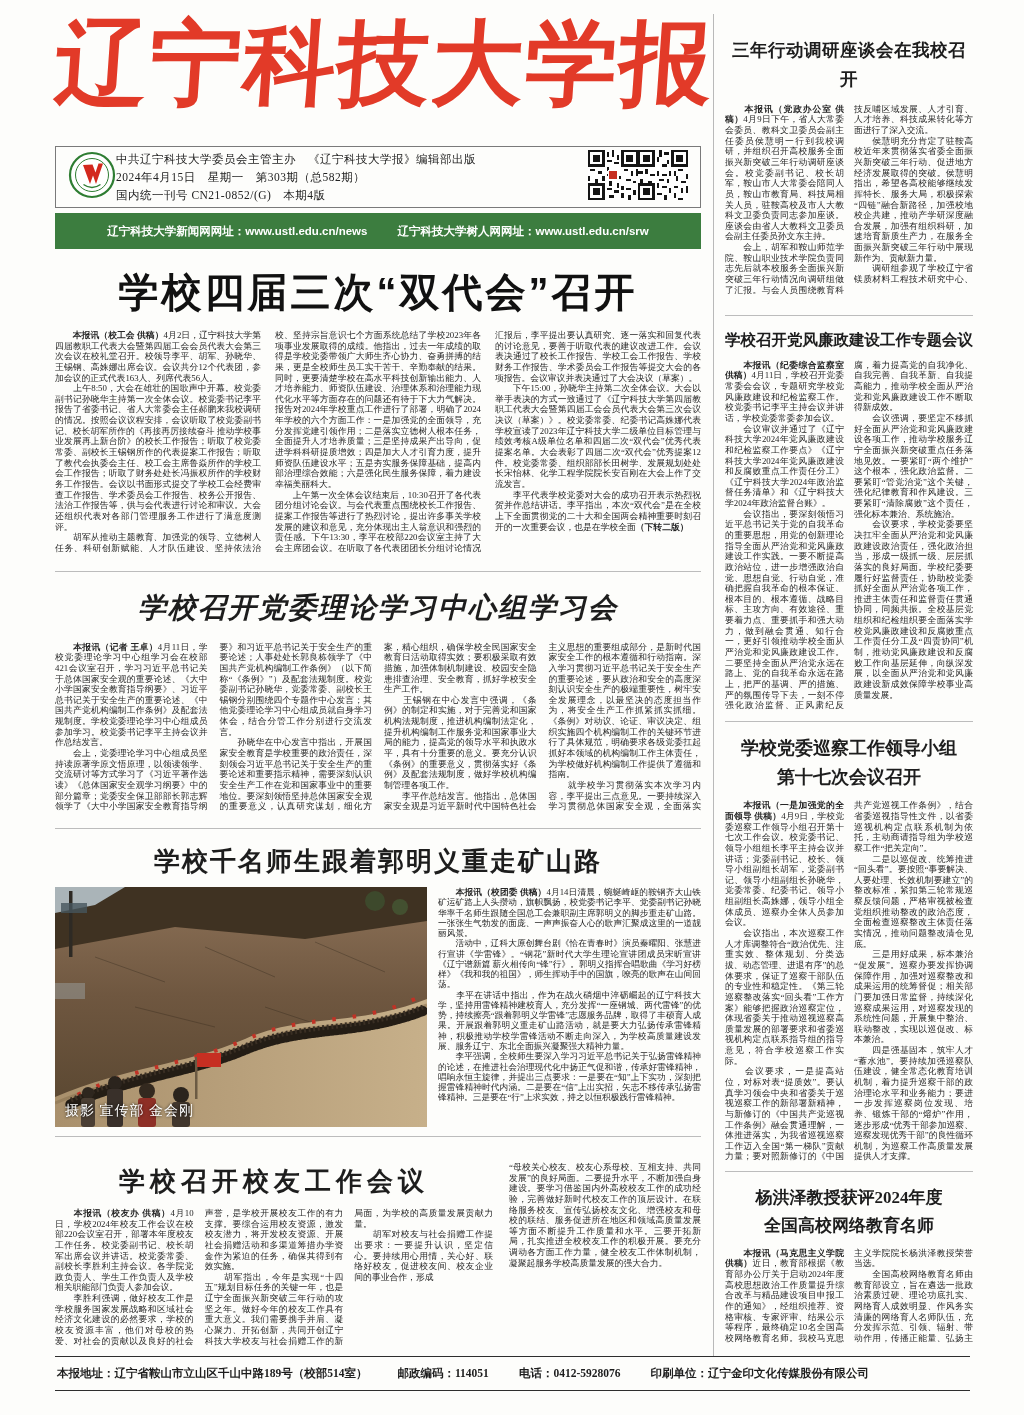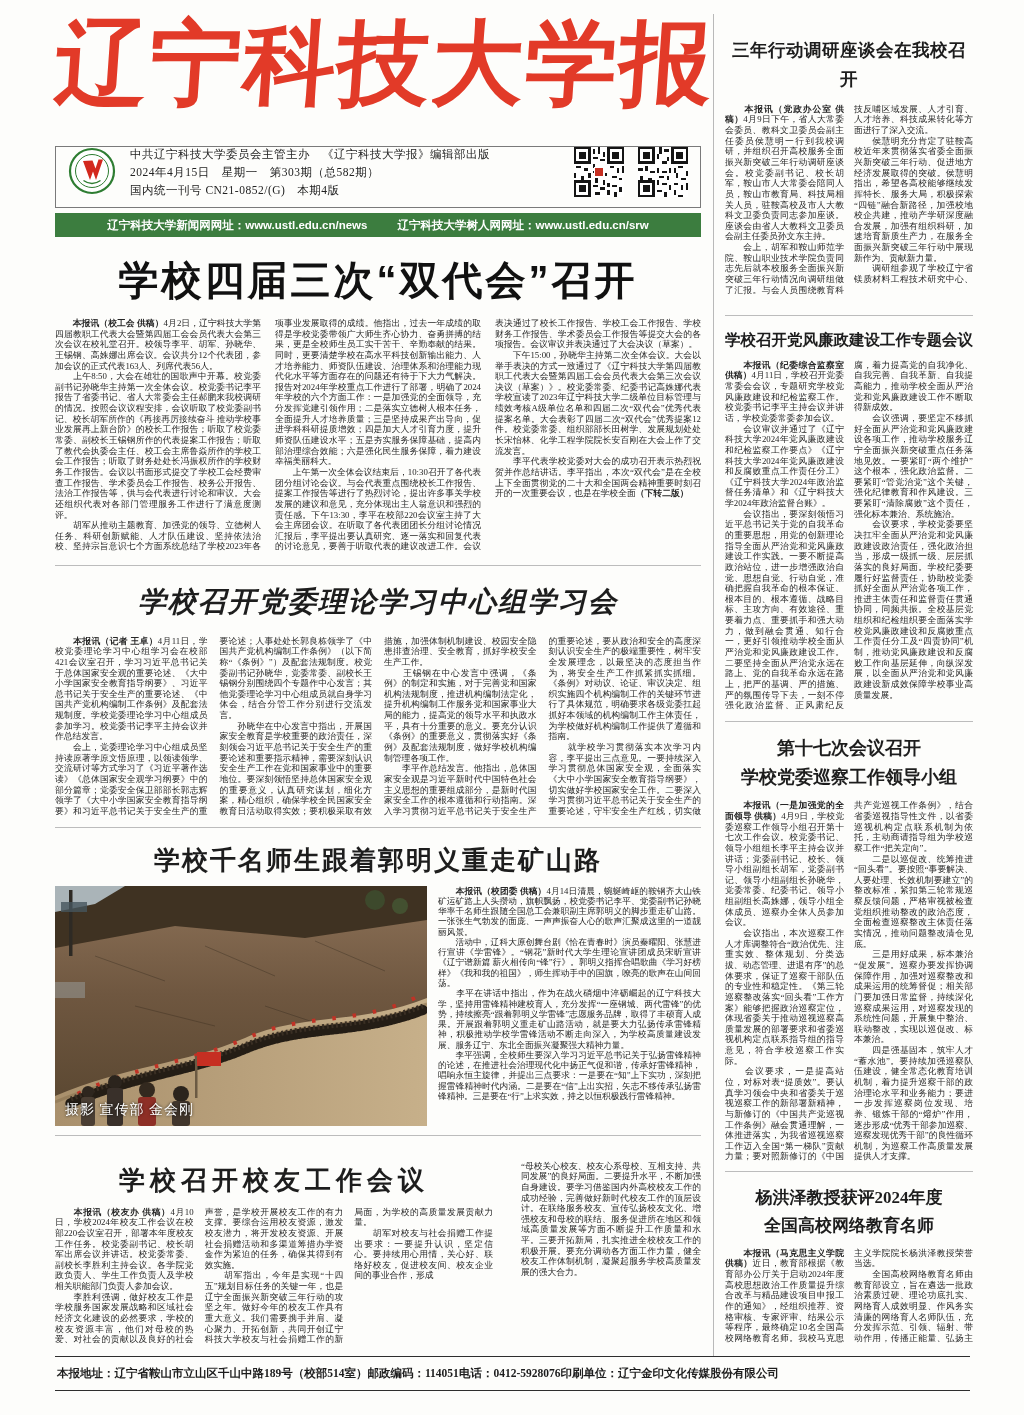--- a/index.html
+++ b/index.html
@@ -14,8 +14,8 @@
   .paper-title{color:#e23a28;font-family:"DejaVu Serif","Liberation Serif",serif;font-weight:900;
         font-size:92px;line-height:1.08;letter-spacing:2px;transform:skewX(-4deg);
         text-align:center;white-space:nowrap;height:118px;overflow:visible;}
-  .info-box{margin-top:14px;border:1px solid #7a7a7a;height:62px;display:flex;
-        padding:0 12px;gap:14px;box-sizing:border-box;}
+  .info-box{margin-top:14px;border:1px solid #7a7a7a;height:62px;display:flex;align-items:center;
+        padding:0 12px;box-sizing:border-box;}
   .info-lines{display:flex;flex-direction:column;gap:3px;font-size:11.5px;color:#222;flex:1;letter-spacing:.5px;}
   .url-bar{margin-top:5px;background:#3c7d3f;color:#fff;height:24px;display:flex;align-items:center;
         justify-content:center;gap:30px;font-size:11.5px;font-weight:bold;

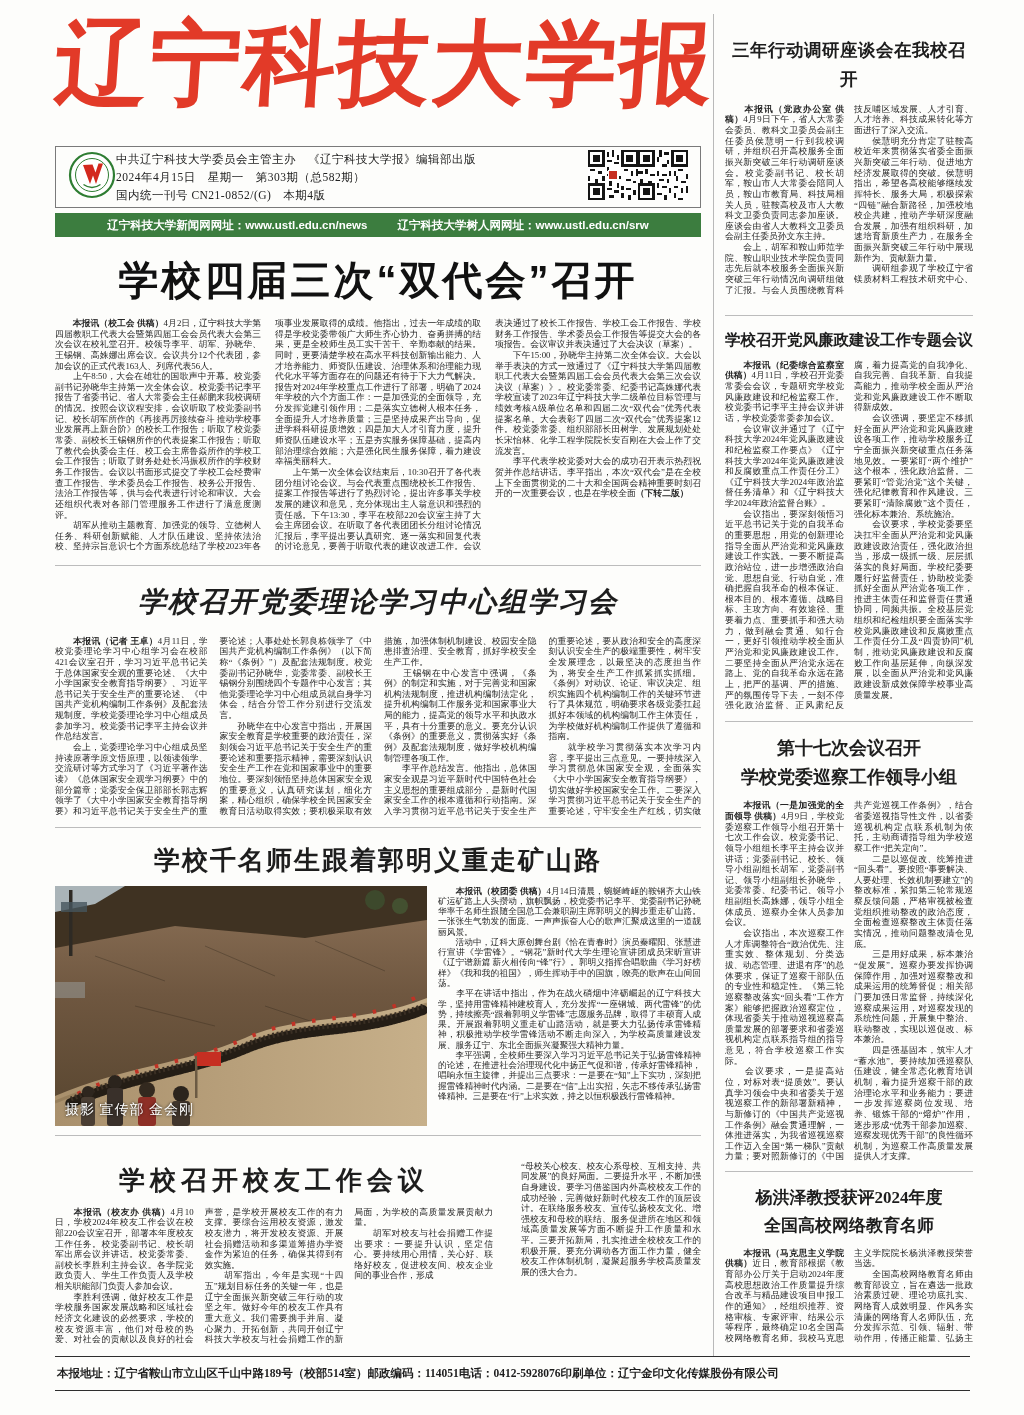--- a/index.html
+++ b/index.html
@@ -17,7 +17,7 @@
   .info-box{margin-top:14px;border:1px solid #7a7a7a;height:62px;display:flex;align-items:center;
         padding:0 12px;box-sizing:border-box;}
   .info-lines{display:flex;flex-direction:column;gap:3px;font-size:11.5px;color:#222;flex:1;letter-spacing:.5px;}
-  .url-bar{margin-top:5px;background:#3c7d3f;color:#fff;height:24px;display:flex;align-items:center;
+  .url-bar{margin-top:5px;background:#3c7d3f;color:#fff;height:36px;display:flex;align-items:center;
         justify-content:center;gap:30px;font-size:11.5px;font-weight:bold;
         font-family:"Liberation Sans","DejaVu Sans",sans-serif;}
 

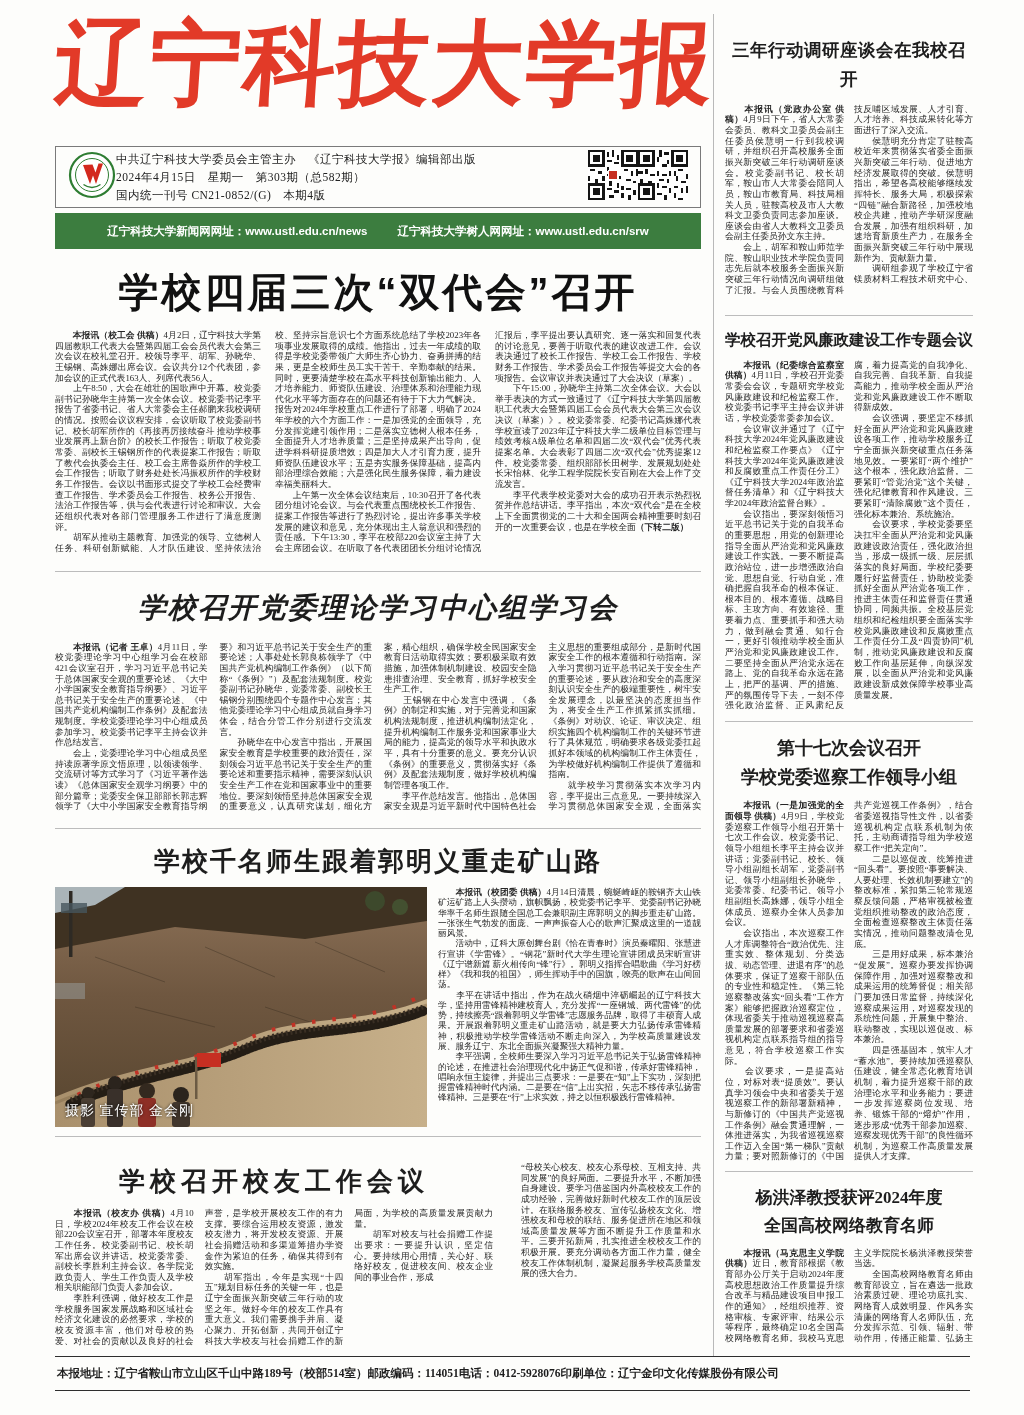--- a/index.html
+++ b/index.html
@@ -238,8 +238,8 @@
 
       <div>
         <h2 class="r-title-2l">
+          <span class="tl">学校党委巡察工作领导小组</span>
           <span class="tl">第十七次会议召开</span>
-          <span class="tl">学校党委巡察工作领导小组</span>
         </h2>
         <div class="body rcols2 rhC">
             <p class="para">　　<b>本报讯（一是加强党的全面领导 供稿）</b>4月9日，学校党委巡察工作领导小组召开第十七次工作会议。校党委书记、领导小组组长李平主持会议并讲话；党委副书记、校长、领导小组副组长胡军，党委副书记、领导小组副组长孙晓华，党委常委、纪委书记、领导小组副组长高姝娜，领导小组全体成员、巡察办全体人员参加会议。</p>

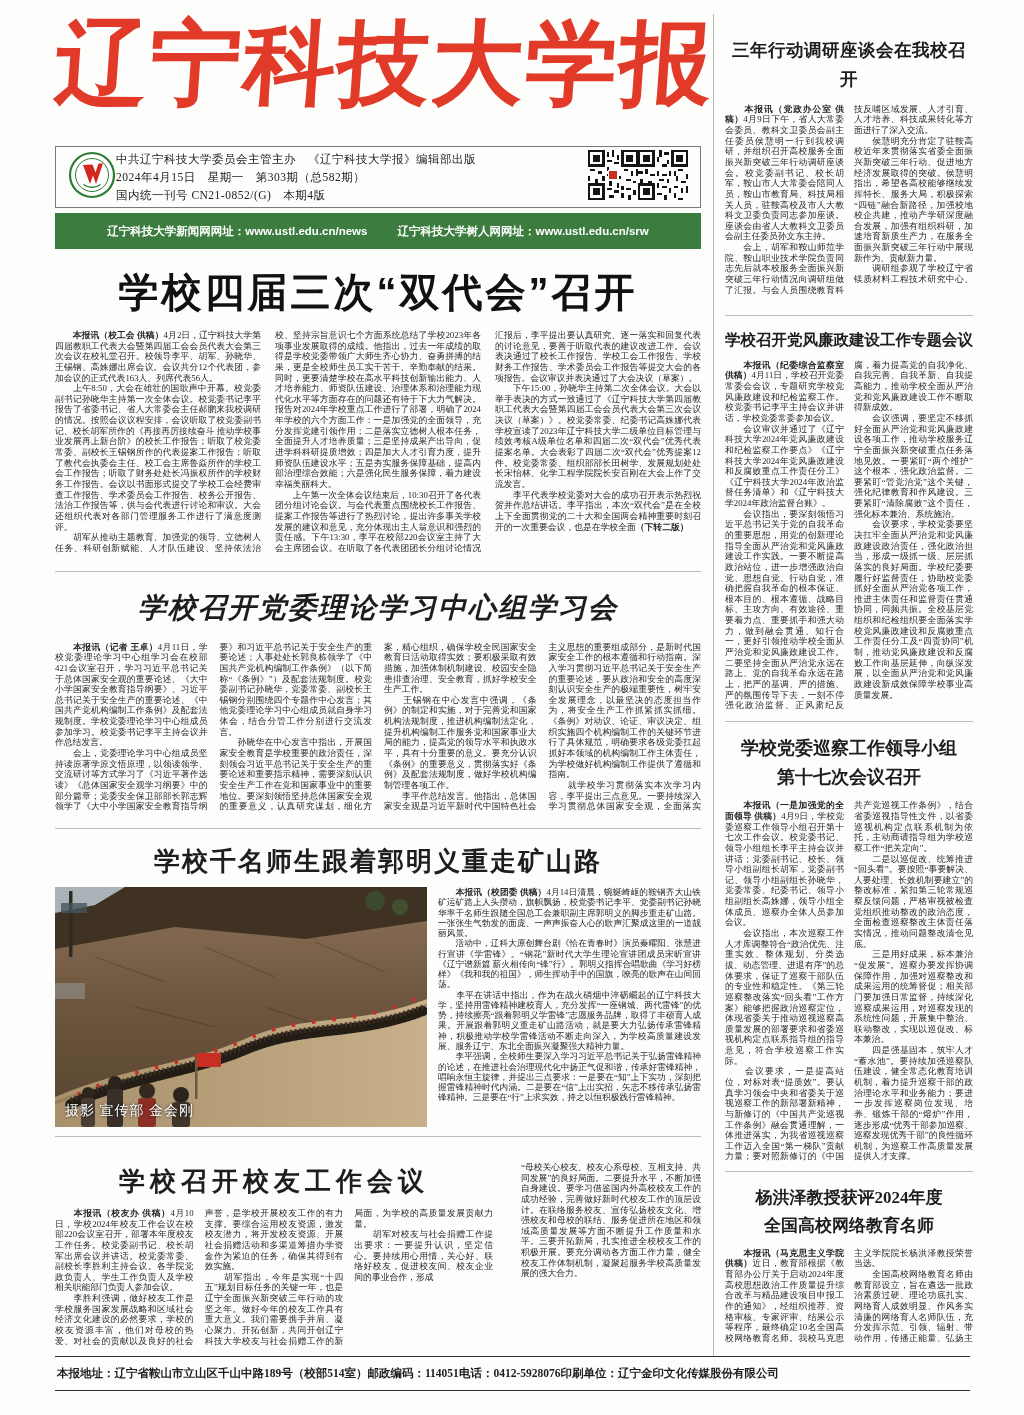--- a/index.html
+++ b/index.html
@@ -40,7 +40,7 @@
   .caption{position:absolute;left:10px;bottom:7px;color:#fff;font-size:14px;letter-spacing:1px;
         text-shadow:0 0 3px rgba(0,0,0,.9);}
   .photo-text{flex:1;font-size:8.7px;line-height:1.18;}
-  .bottom-row{display:flex;gap:28px;height:206px;margin-top:16px;}
+  .bottom-row{display:flex;gap:16px;height:206px;margin-top:16px;}
   .bottom-left{width:438px;flex:none;}
   .cols3b{column-count:3;column-gap:11px;height:148px;}
   .side-col{flex:1;padding-top:2px;}

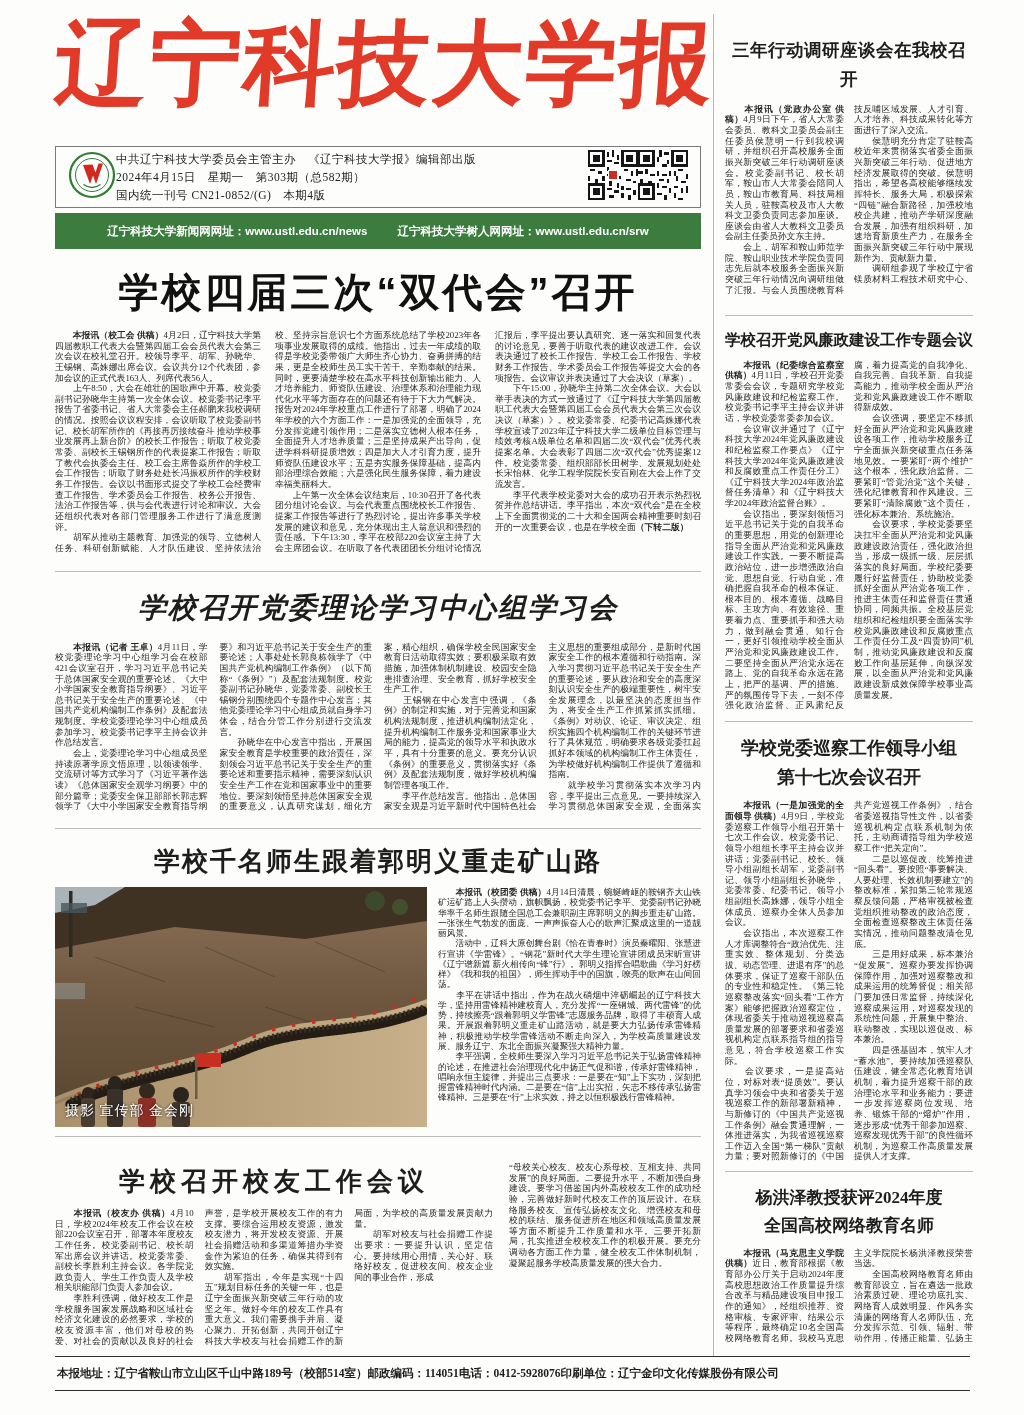--- a/index.html
+++ b/index.html
@@ -59,7 +59,7 @@
 
   
   .footer{margin-top:auto;border-top:1.5px solid #2e2e2e;border-bottom:1.5px solid #2e2e2e;
-        padding:9px 2px;display:flex;font-size:11.5px;font-weight:bold;white-space:nowrap;}
+        padding:9px 2px;display:flex;gap:30px;font-size:11.5px;font-weight:bold;white-space:nowrap;}
 </style>
 </head>
 <body>

